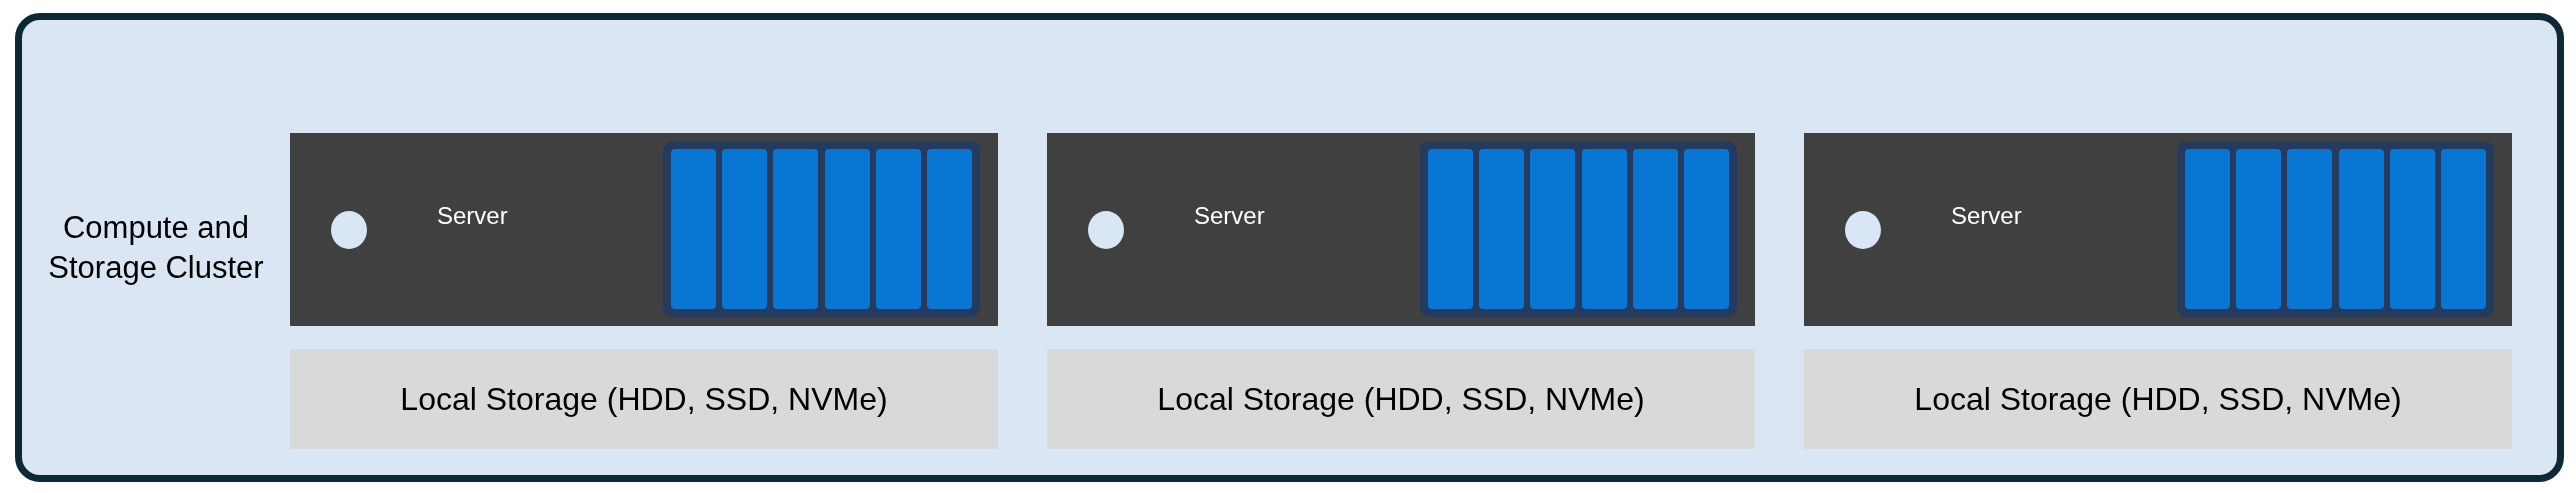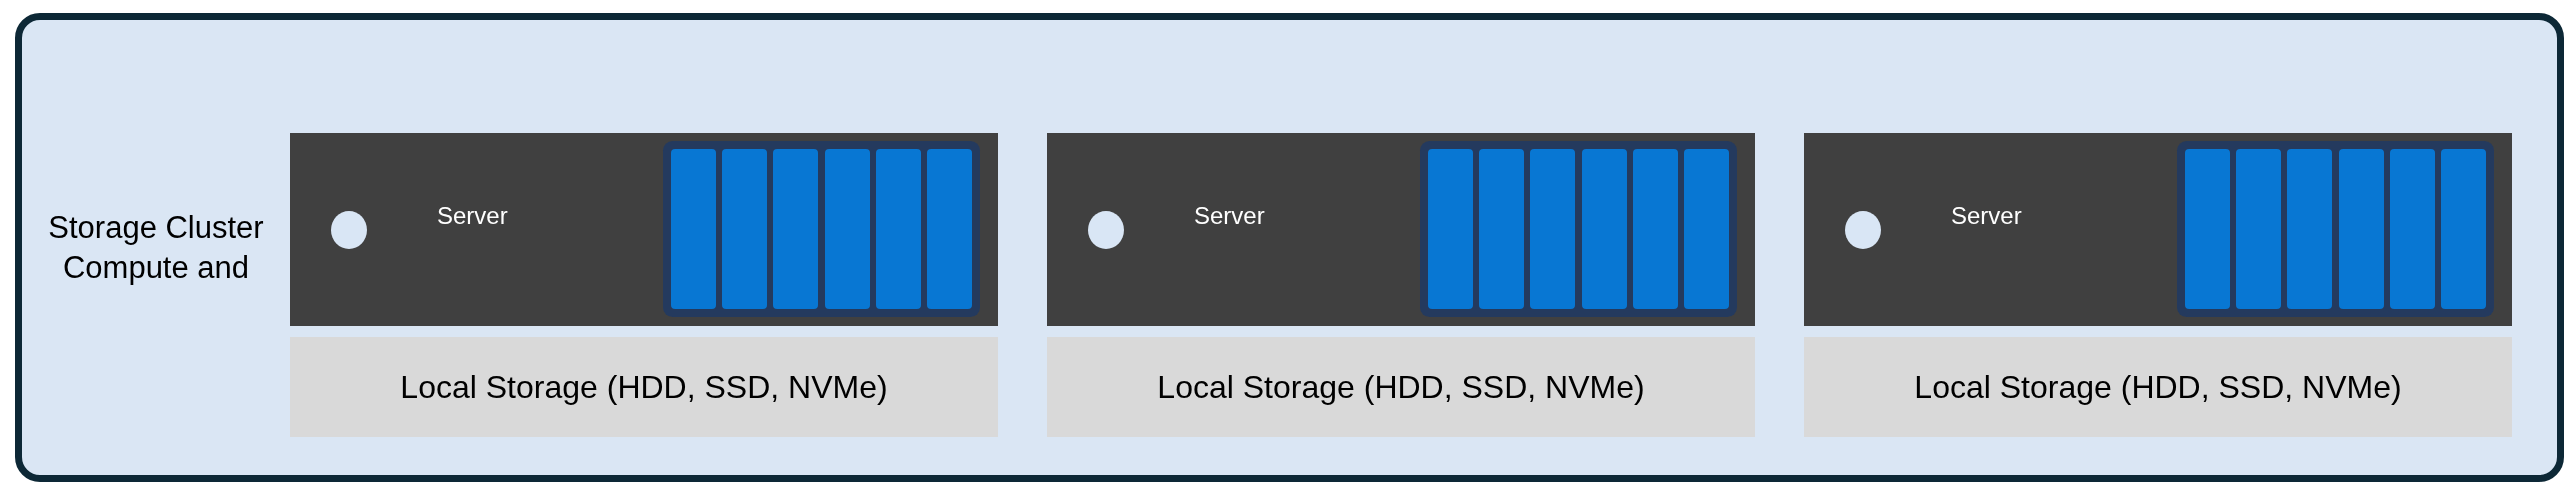--- a/index.html
+++ b/index.html
@@ -143,8 +143,8 @@
   <div class="cluster">
 
     <div class="cluster-label">
+      <span>Compute and</span>
       <span>Storage Cluster</span>
-      <span>Compute and</span>
     </div>
 
 

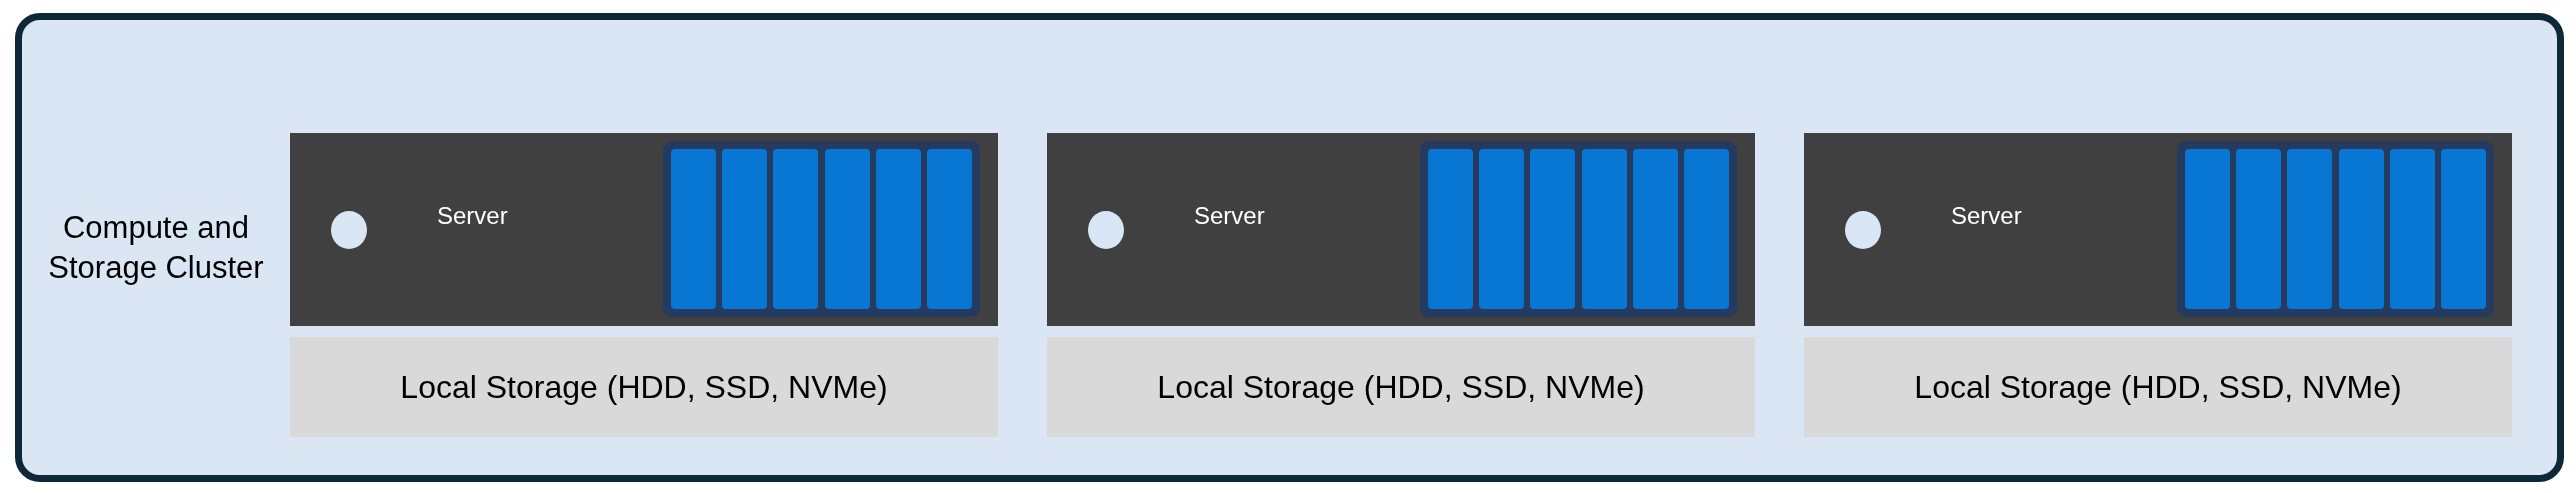--- a/index.html
+++ b/index.html
@@ -124,7 +124,7 @@
   }
 
   .storage-band {
-    margin-top: 11px;
+    margin-top: 23px;
     width: 100%;
     height: 100px;
     background: var(--band-gray);

